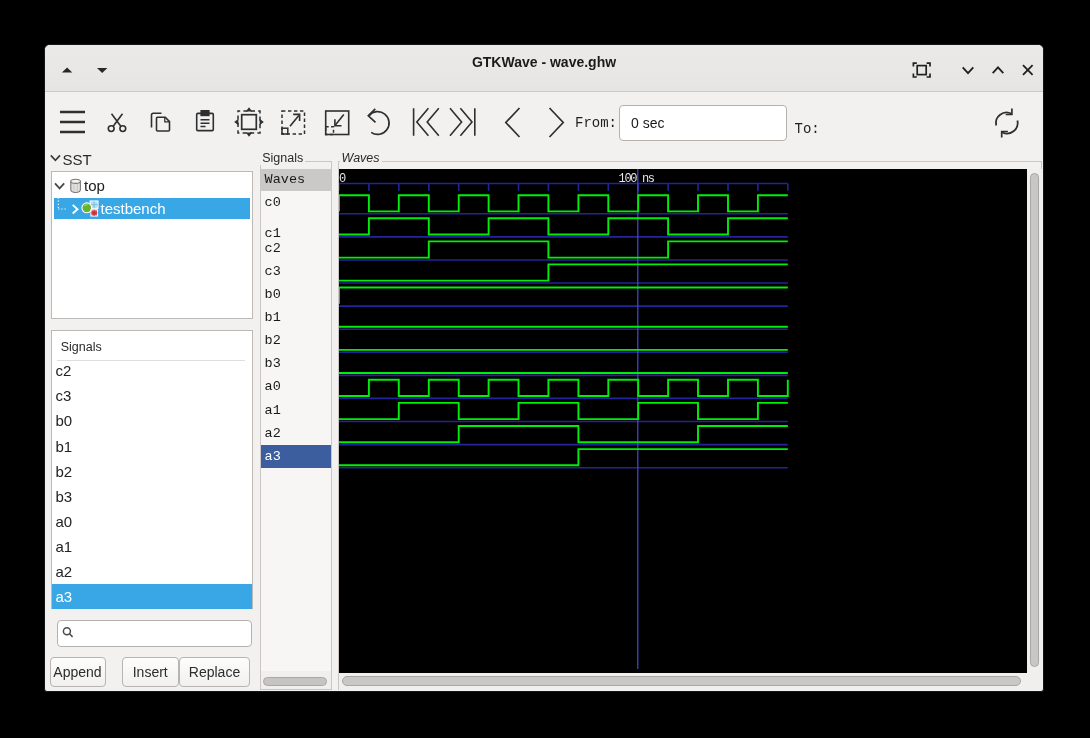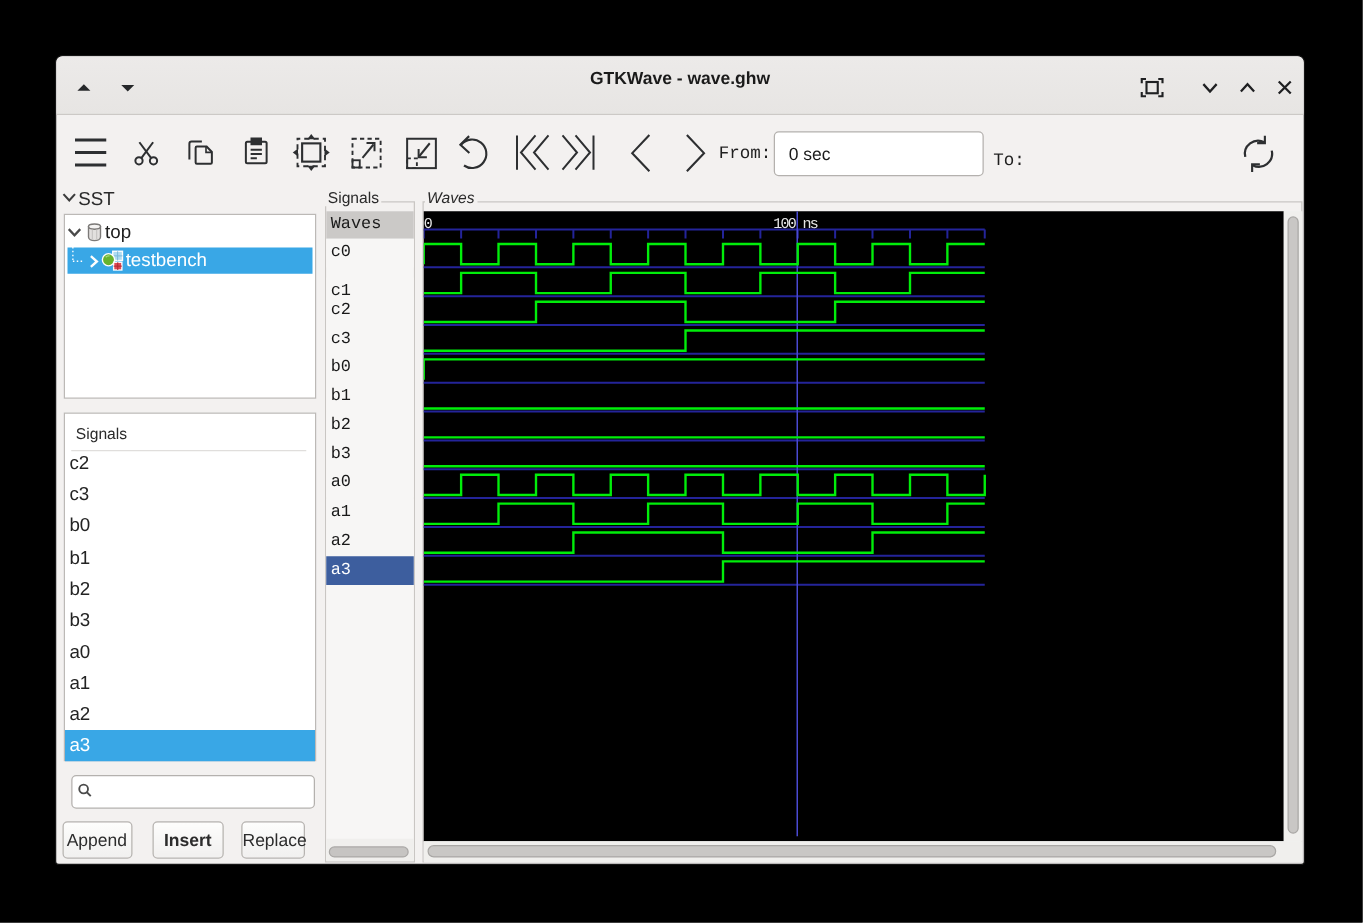--- a/index.html
+++ b/index.html
@@ -157,7 +157,7 @@
 <div class="lrow sel" style="top:539.1px">a3</div>
   <div class="entry" style="left:12px;top:575px;width:194.5px;height:26.5px;"></div>
   <div class="btn" style="left:4.5px;top:611.5px;width:56px;">Append</div>
-  <div class="btn" style="left:76.5px;top:611.5px;width:57.5px;font-weight:bold;">Insert</div>
+  <div class="btn" style="left:76.5px;top:611.5px;width:57.5px;">Insert</div>
   <div class="btn" style="left:148px;top:611.5px;width:51px;">Replace</div>
 
   <div style="left:214.6px;top:115.5px;width:72.7px;height:529.3px;border:1px solid #c9c6c3;"></div>

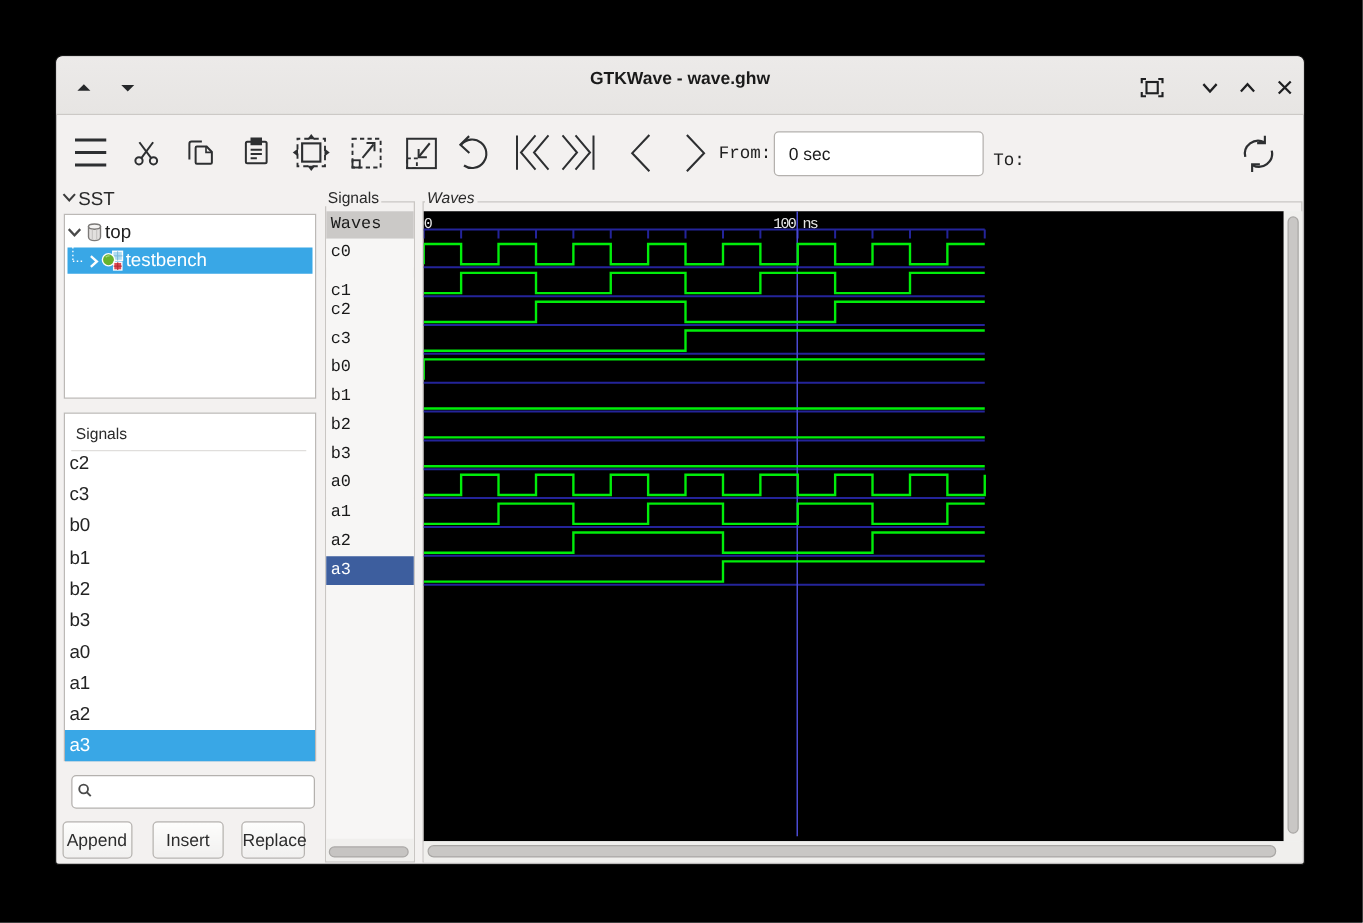--- a/index.html
+++ b/index.html
@@ -158,7 +158,7 @@
   <div class="entry" style="left:12px;top:575px;width:194.5px;height:26.5px;"></div>
   <div class="btn" style="left:4.5px;top:611.5px;width:56px;">Append</div>
   <div class="btn" style="left:76.5px;top:611.5px;width:57.5px;">Insert</div>
-  <div class="btn" style="left:148px;top:611.5px;width:51px;">Replace</div>
+  <div class="btn" style="left:134px;top:611.5px;width:71px;">Replace</div>
 
   <div style="left:214.6px;top:115.5px;width:72.7px;height:529.3px;border:1px solid #c9c6c3;"></div>
   <div class="framelbl" style="left:215.2px;top:106px;">Signals</div>

